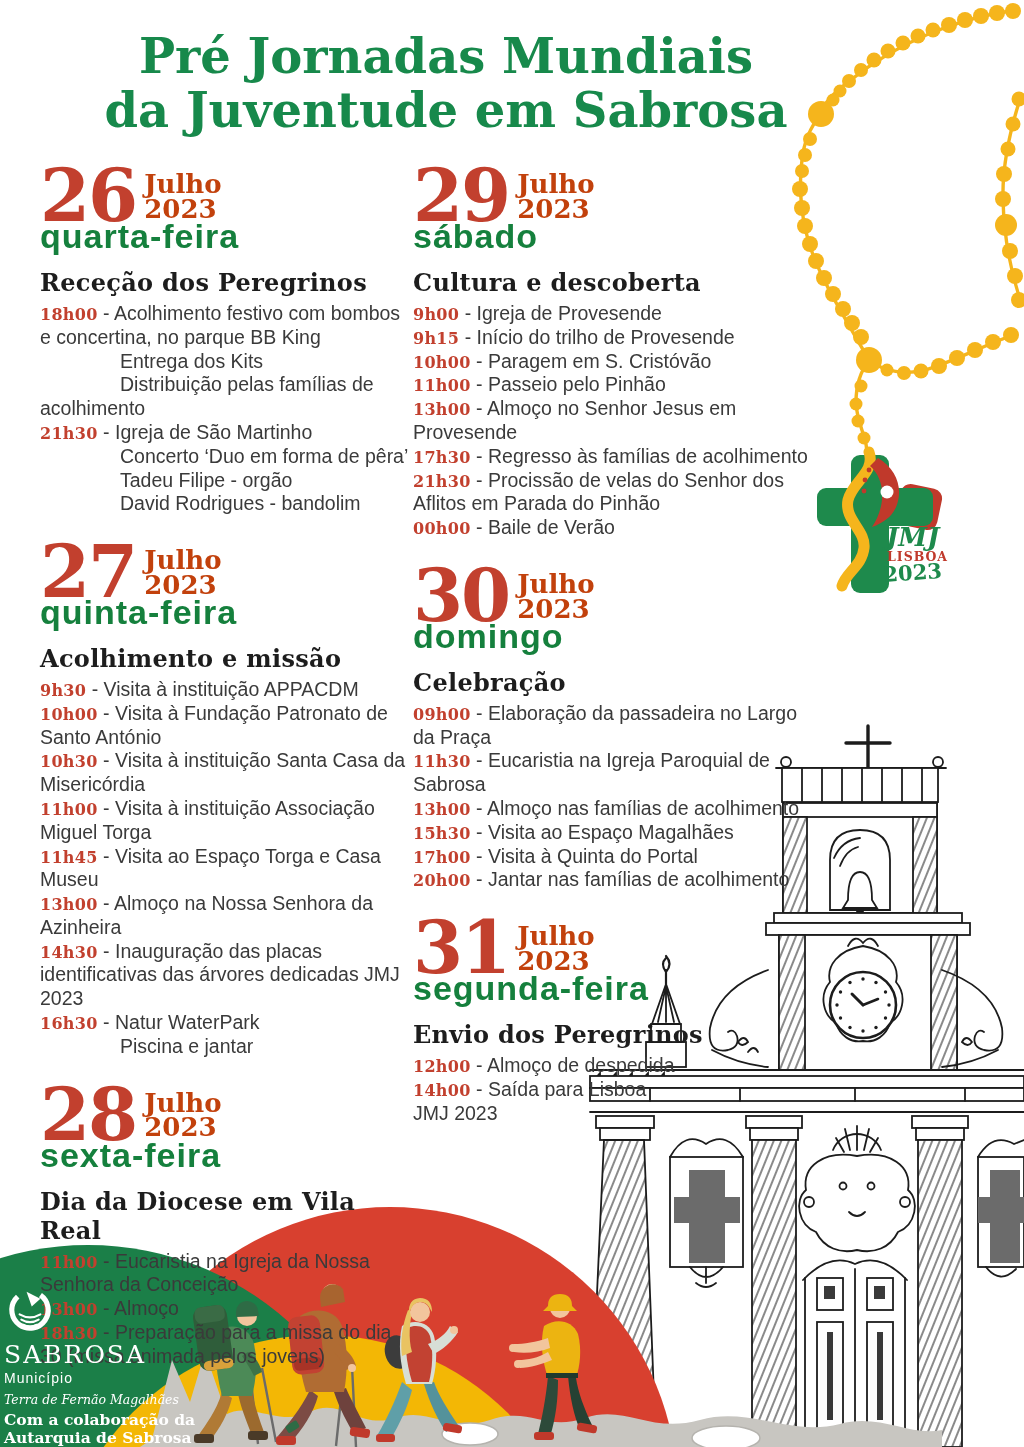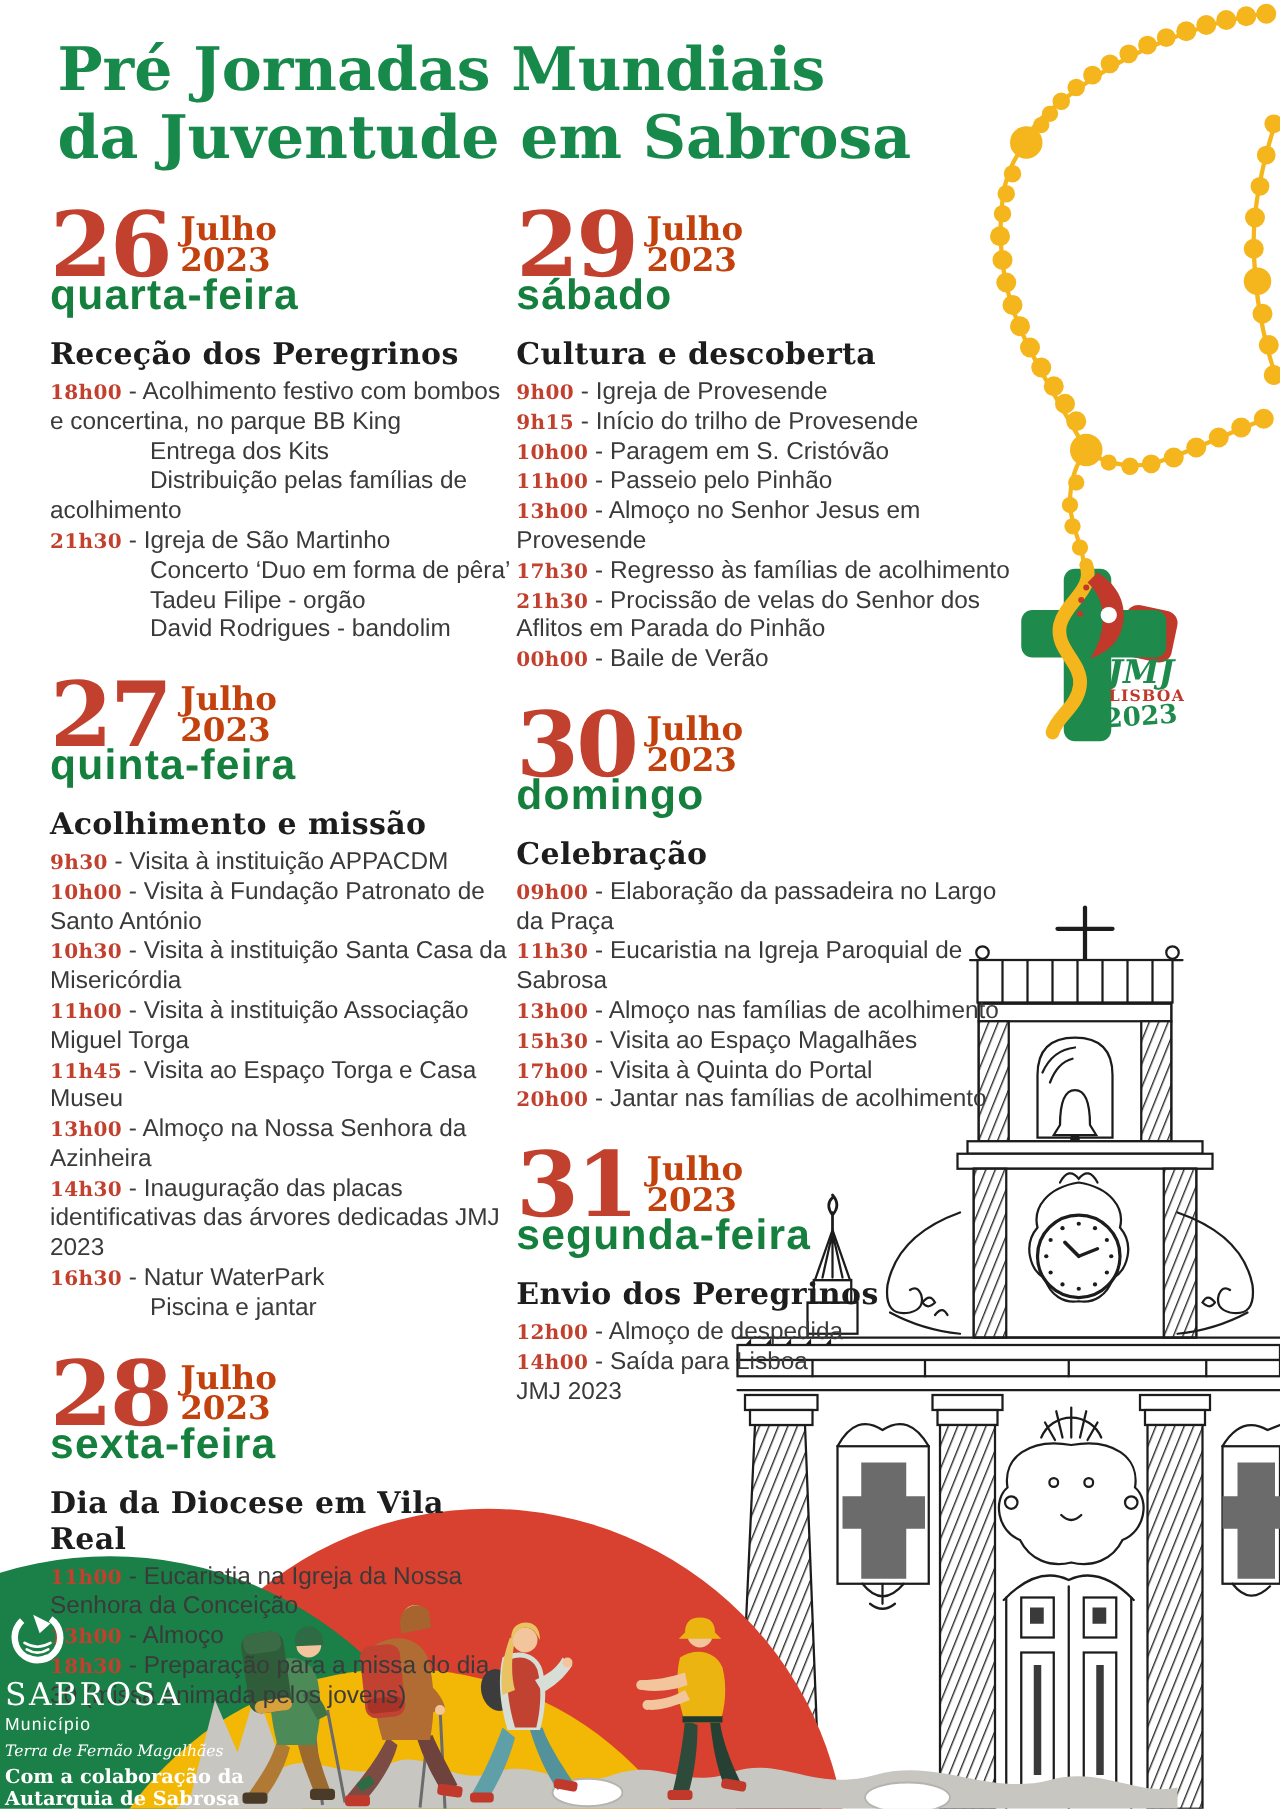--- a/index.html
+++ b/index.html
@@ -343,7 +343,7 @@
   </g>
 </svg>
 
-<div id="title" class="abs" style="z-index:3;">
+<div id="title" class="abs" style="z-index:3;text-align:center;">
   <div>Pré Jornadas Mundiais</div>
   <div>da Juventude em Sabrosa</div>
 </div>

